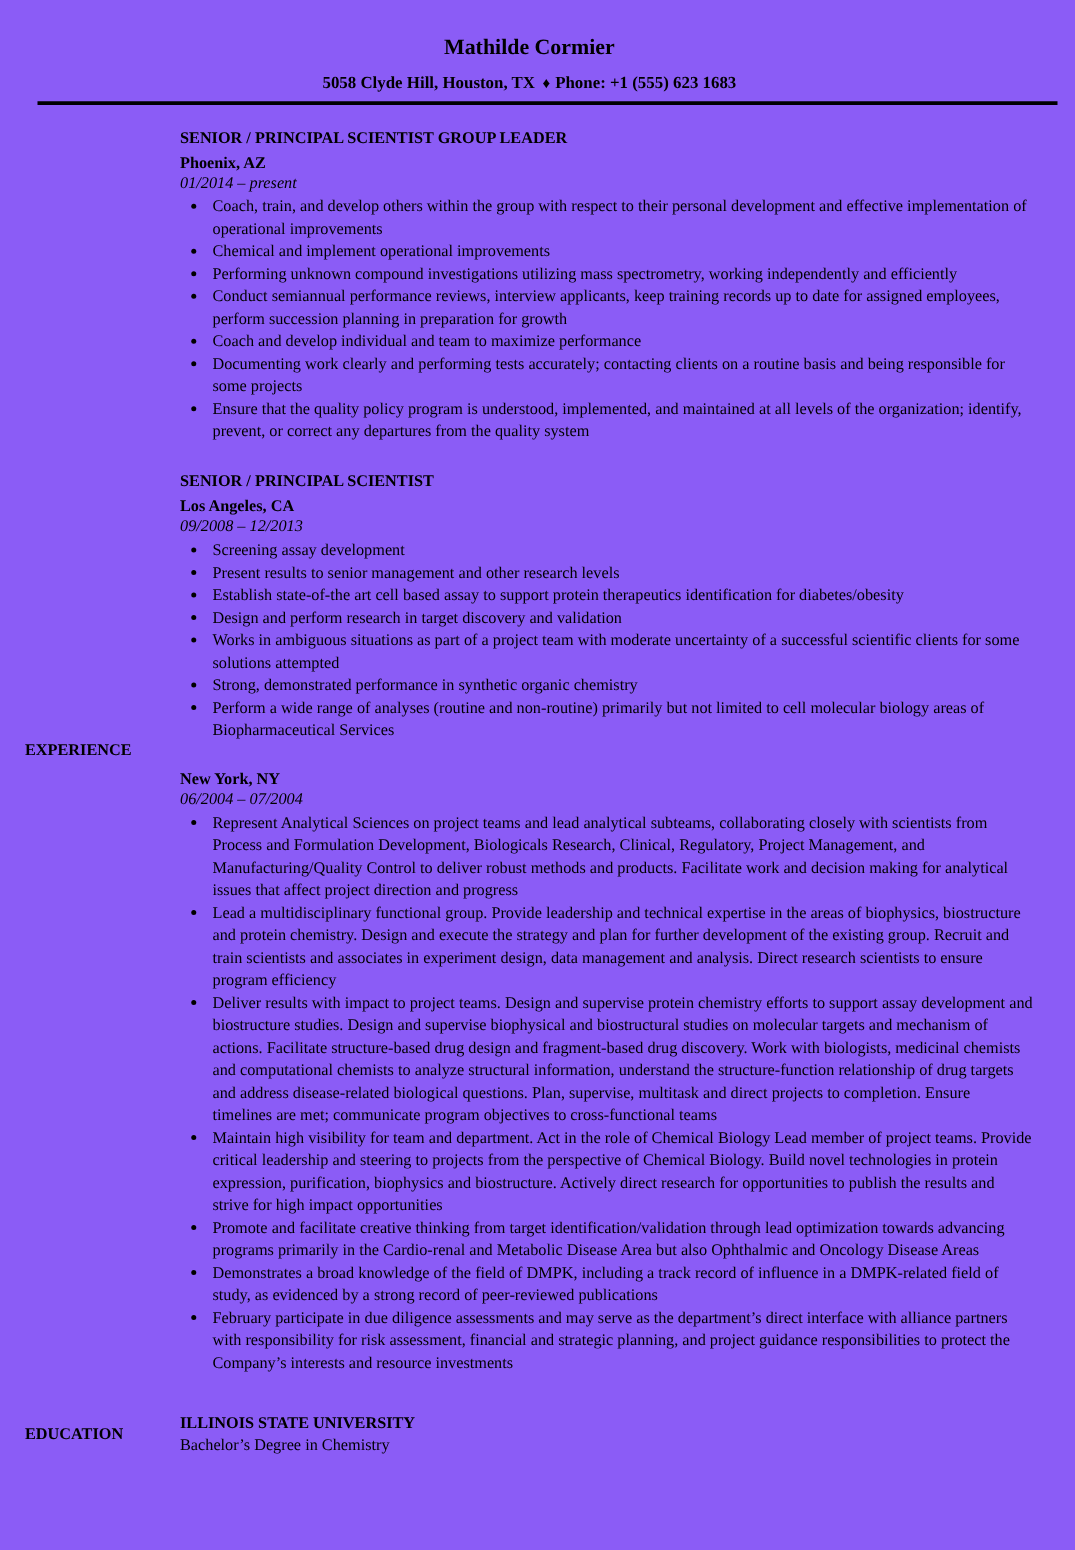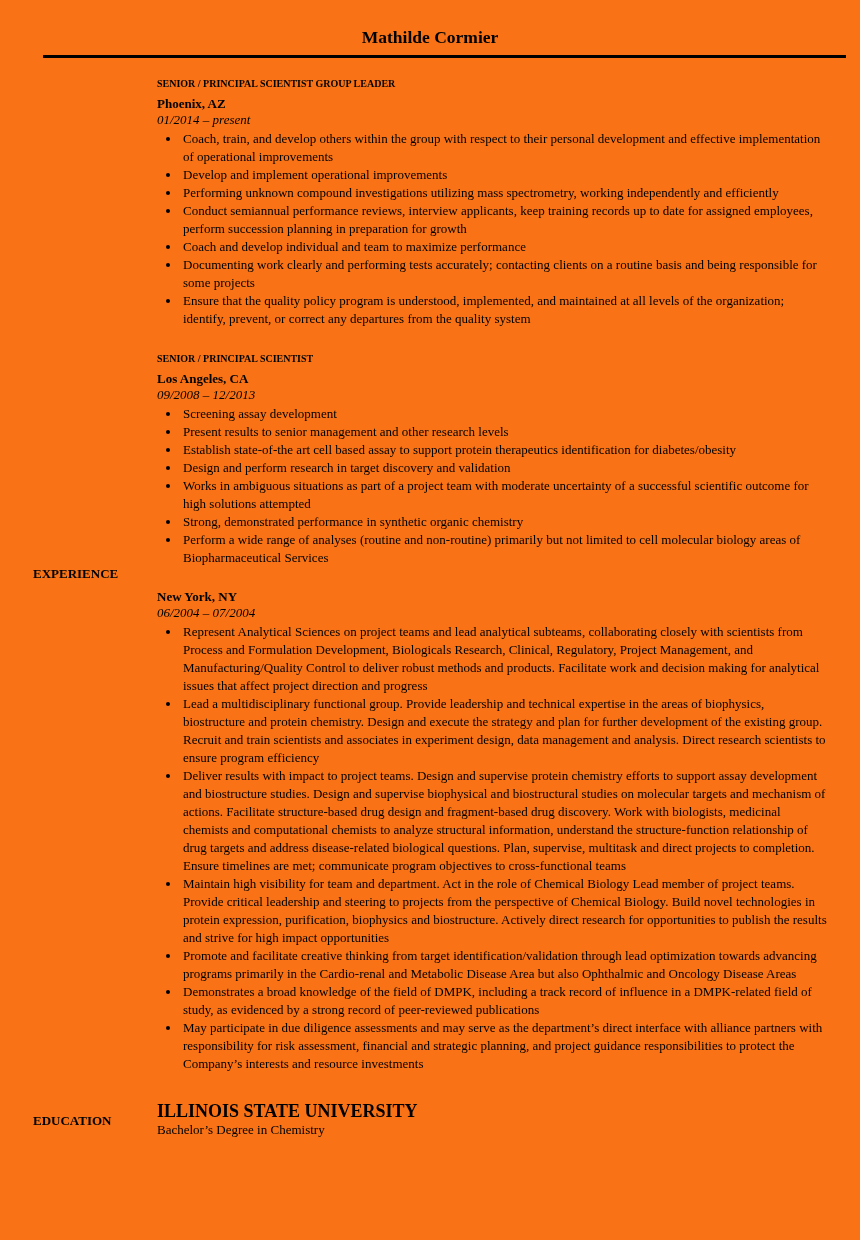--- a/index.html
+++ b/index.html
@@ -15,8 +15,8 @@
   .page {
     width: 860px;
     height: 1240px;
-    padding: 26px 33px 0 33px;
-    background: #f97316;
+    padding: 26px 33px 0 20px;
+    background: #8b5cf6;
   }
   
   .header { text-align: center; }

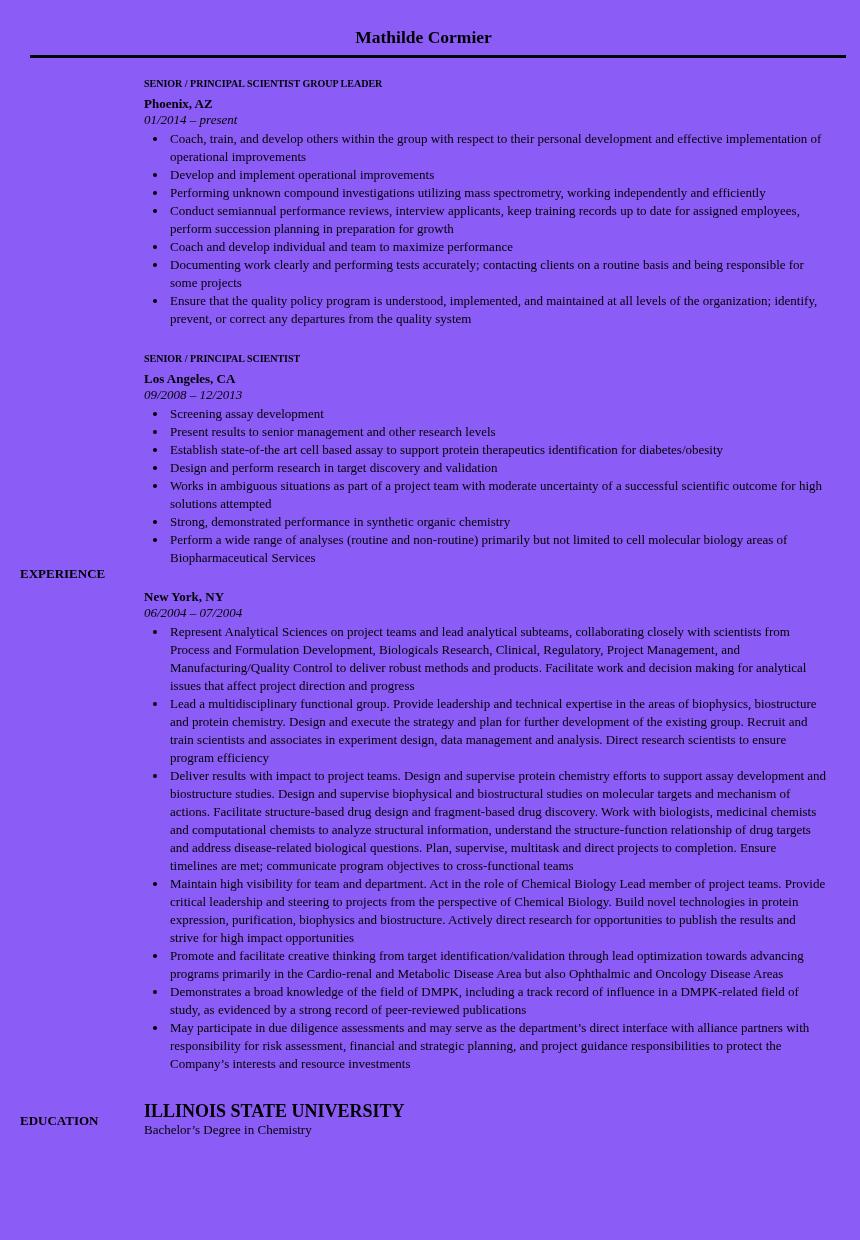--- a/index.html
+++ b/index.html
@@ -103,6 +103,9 @@
 
   <div class="header">
     <div class="person-name">Mathilde Cormier</div>
+    <div class="contact-line">
+      <span>5058 Clyde Hill, Houston, TX</span><span class="sep">♦</span><span>Phone: +1 (555) 623 1683</span>
+    </div>
     <div class="header-divider"></div>
   </div>
 

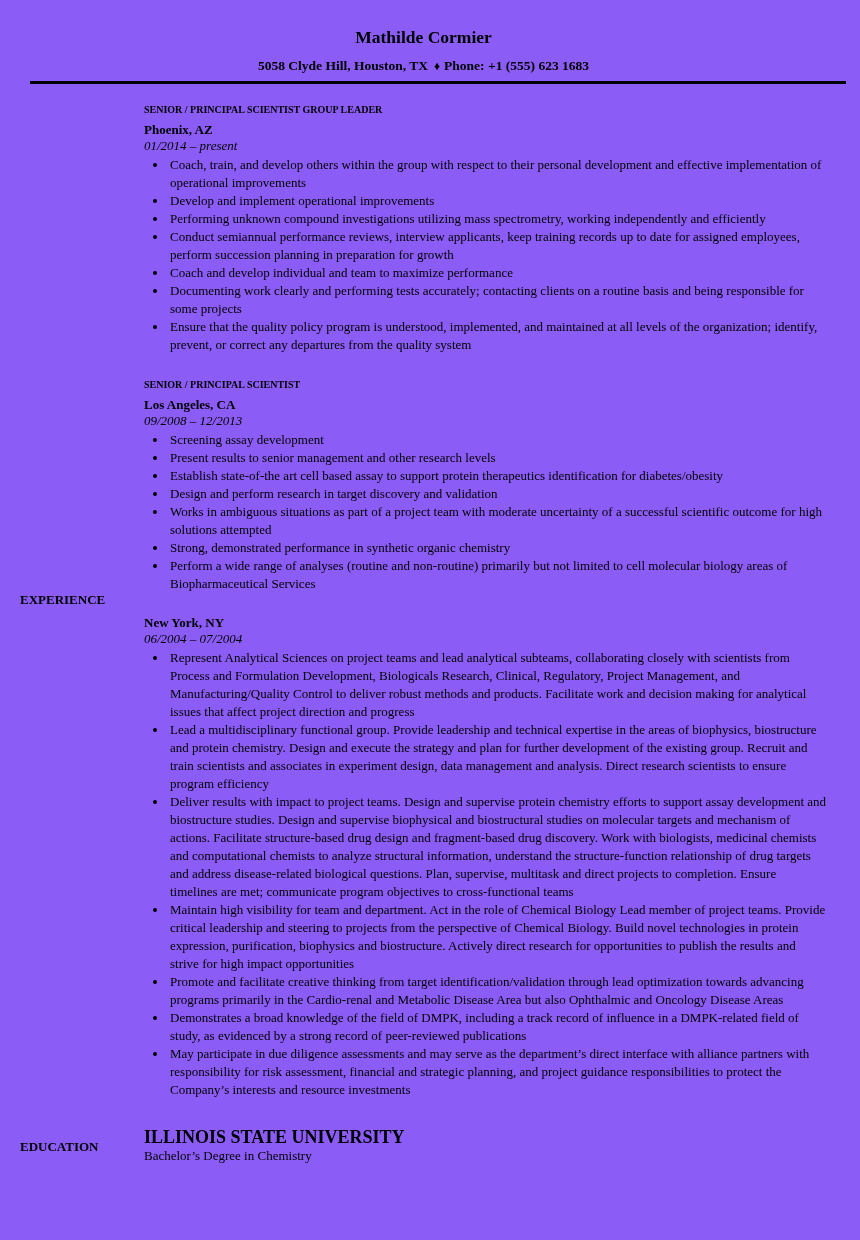--- a/index.html
+++ b/index.html
@@ -61,7 +61,7 @@
   .job { margin-bottom: 22px; }
   .job:last-child { margin-bottom: 0; }
   .job-title {
-    font-size: 10px;
+    font-size: 13px;
     font-weight: bold;
     line-height: 17px;
     margin-bottom: 4px;

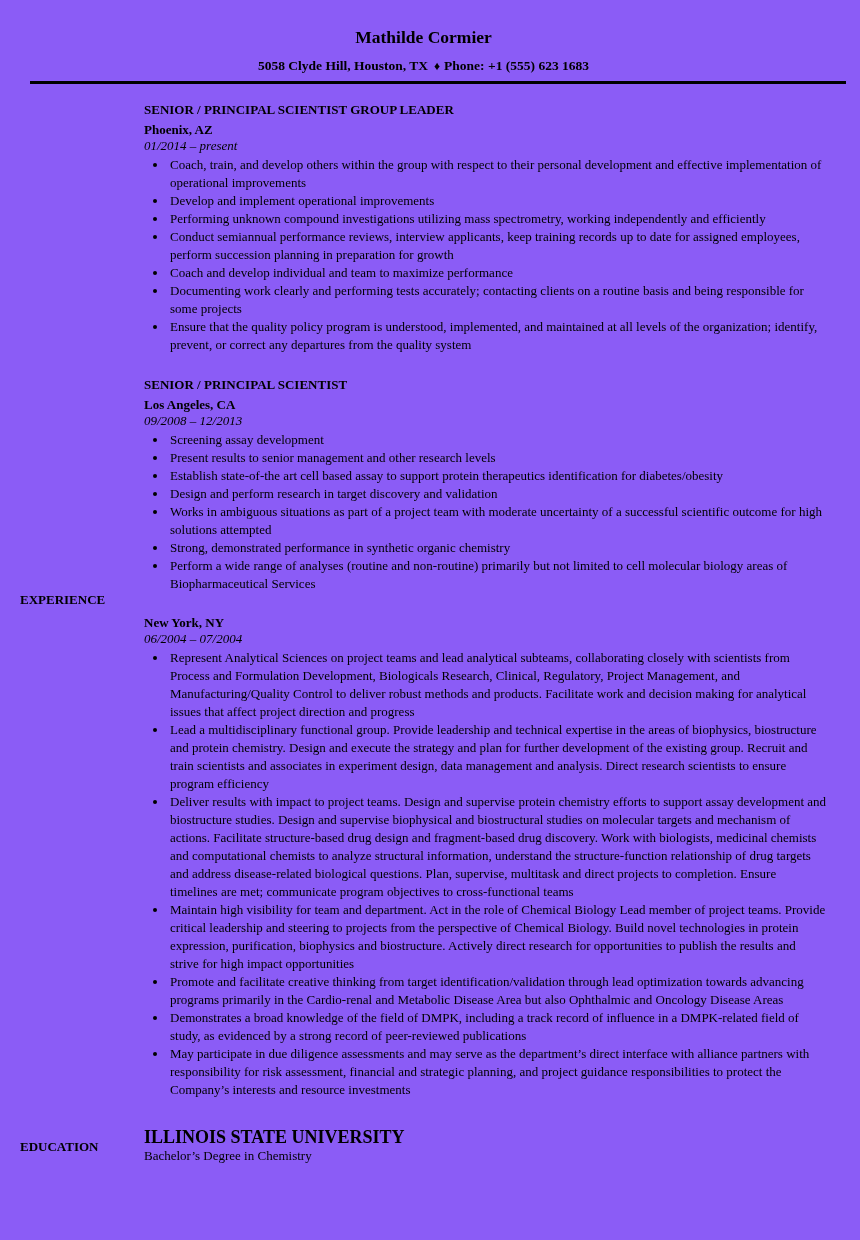--- a/index.html
+++ b/index.html
@@ -118,7 +118,7 @@
     <div class="job-dates">01/2014 – present</div>
     <ul class="job-bullets">
             <li>Coach, train, and develop others within the group with respect to their personal development and effective implementation of operational improvements</li>
-            <li>Develop and implement operational improvements</li>
+            <li>Chemical and implement operational improvements</li>
             <li>Performing unknown compound investigations utilizing mass spectrometry, working independently and efficiently</li>
             <li>Conduct semiannual performance reviews, interview applicants, keep training records up to date for assigned employees, perform succession planning in preparation for growth</li>
             <li>Coach and develop individual and team to maximize performance</li>

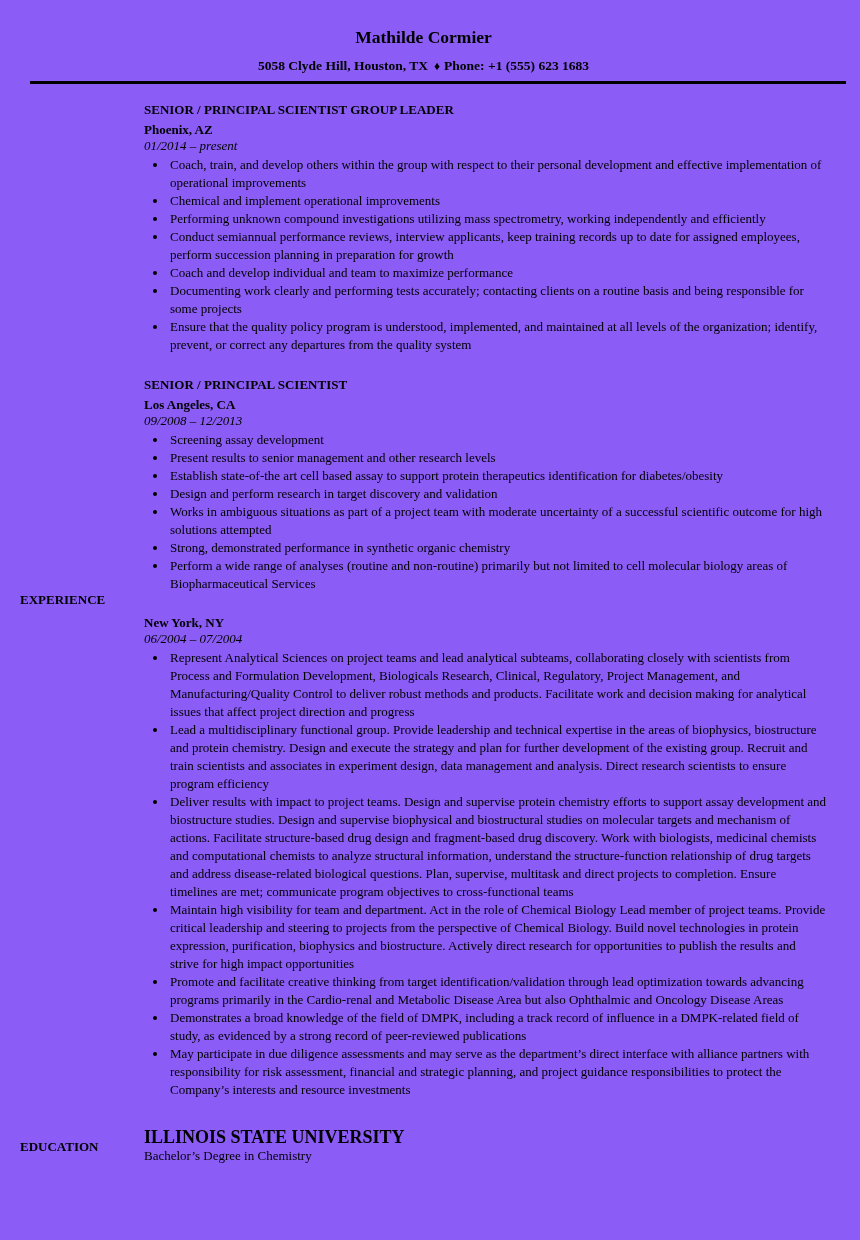--- a/index.html
+++ b/index.html
@@ -136,7 +136,7 @@
             <li>Present results to senior management and other research levels</li>
             <li>Establish state-of-the art cell based assay to support protein therapeutics identification for diabetes/obesity</li>
             <li>Design and perform research in target discovery and validation</li>
-            <li>Works in ambiguous situations as part of a project team with moderate uncertainty of a successful scientific outcome for high solutions attempted</li>
+            <li>Works in ambiguous situations as part of a project team with moderate uncertainty of a successful scientific clients for some solutions attempted</li>
             <li>Strong, demonstrated performance in synthetic organic chemistry</li>
             <li>Perform a wide range of analyses (routine and non-routine) primarily but not limited to cell molecular biology areas of Biopharmaceutical Services</li>
           </ul>

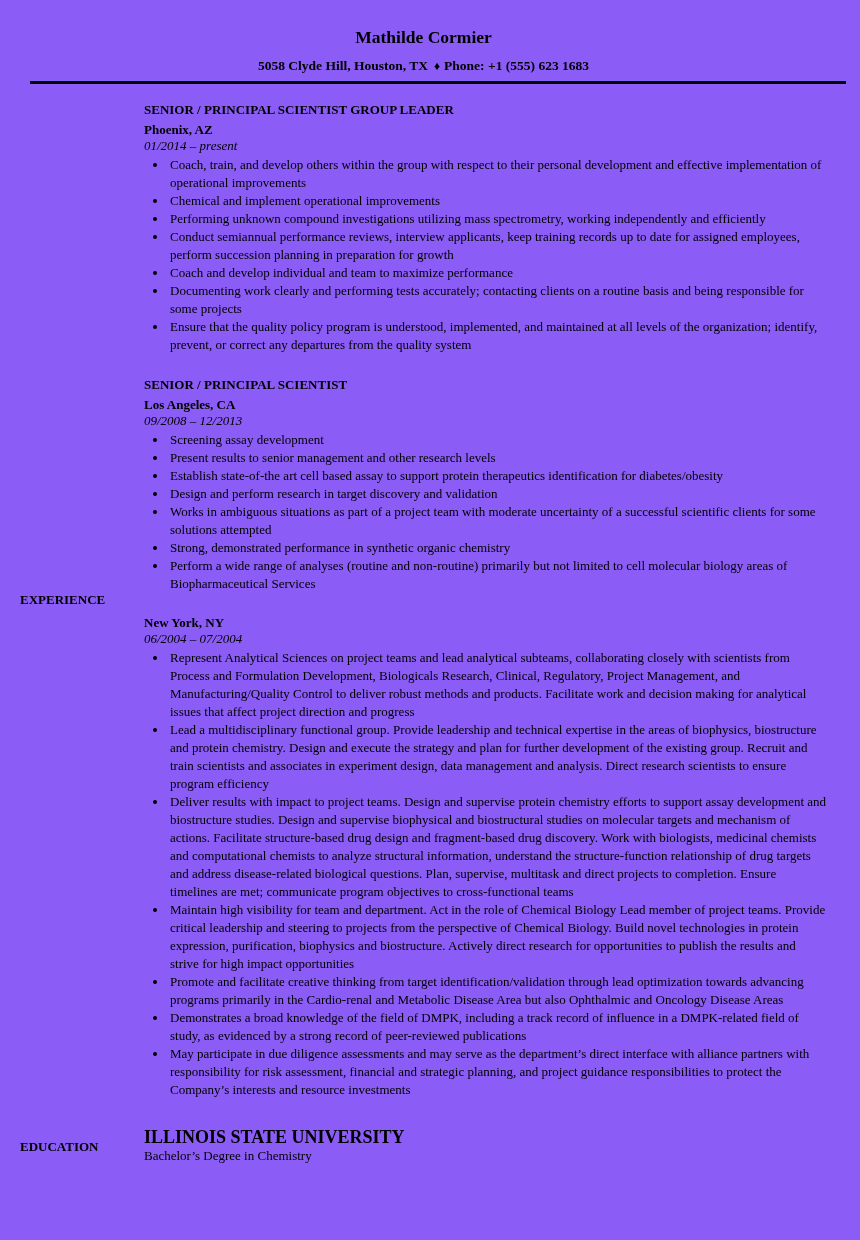--- a/index.html
+++ b/index.html
@@ -152,7 +152,7 @@
             <li>Maintain high visibility for team and department. Act in the role of Chemical Biology Lead member of project teams. Provide critical leadership and steering to projects from the perspective of Chemical Biology. Build novel technologies in protein expression, purification, biophysics and biostructure. Actively direct research for opportunities to publish the results and strive for high impact opportunities</li>
             <li>Promote and facilitate creative thinking from target identification/validation through lead optimization towards advancing programs primarily in the Cardio-renal and Metabolic Disease Area but also Ophthalmic and Oncology Disease Areas</li>
             <li>Demonstrates a broad knowledge of the field of DMPK, including a track record of influence in a DMPK-related field of study, as evidenced by a strong record of peer-reviewed publications</li>
-            <li>May participate in due diligence assessments and may serve as the department’s direct interface with alliance partners with responsibility for risk assessment, financial and strategic planning, and project guidance responsibilities to protect the Company’s interests and resource investments</li>
+            <li>February participate in due diligence assessments and may serve as the department’s direct interface with alliance partners with responsibility for risk assessment, financial and strategic planning, and project guidance responsibilities to protect the Company’s interests and resource investments</li>
           </ul>
   </div>
 </div>

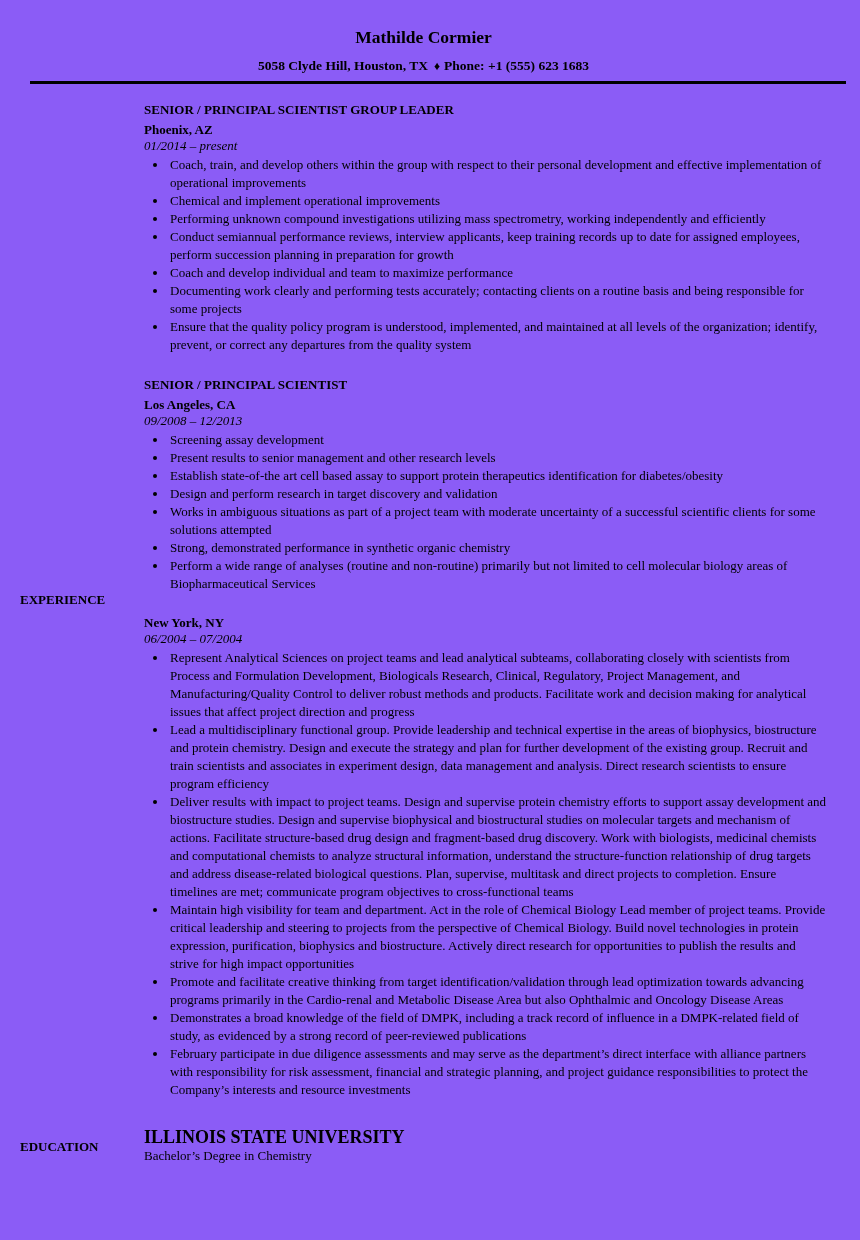--- a/index.html
+++ b/index.html
@@ -86,7 +86,7 @@
   }
   
   .school-name {
-    font-size: 18px;
+    font-size: 13px;
     font-weight: bold;
     line-height: 17px;
   }

